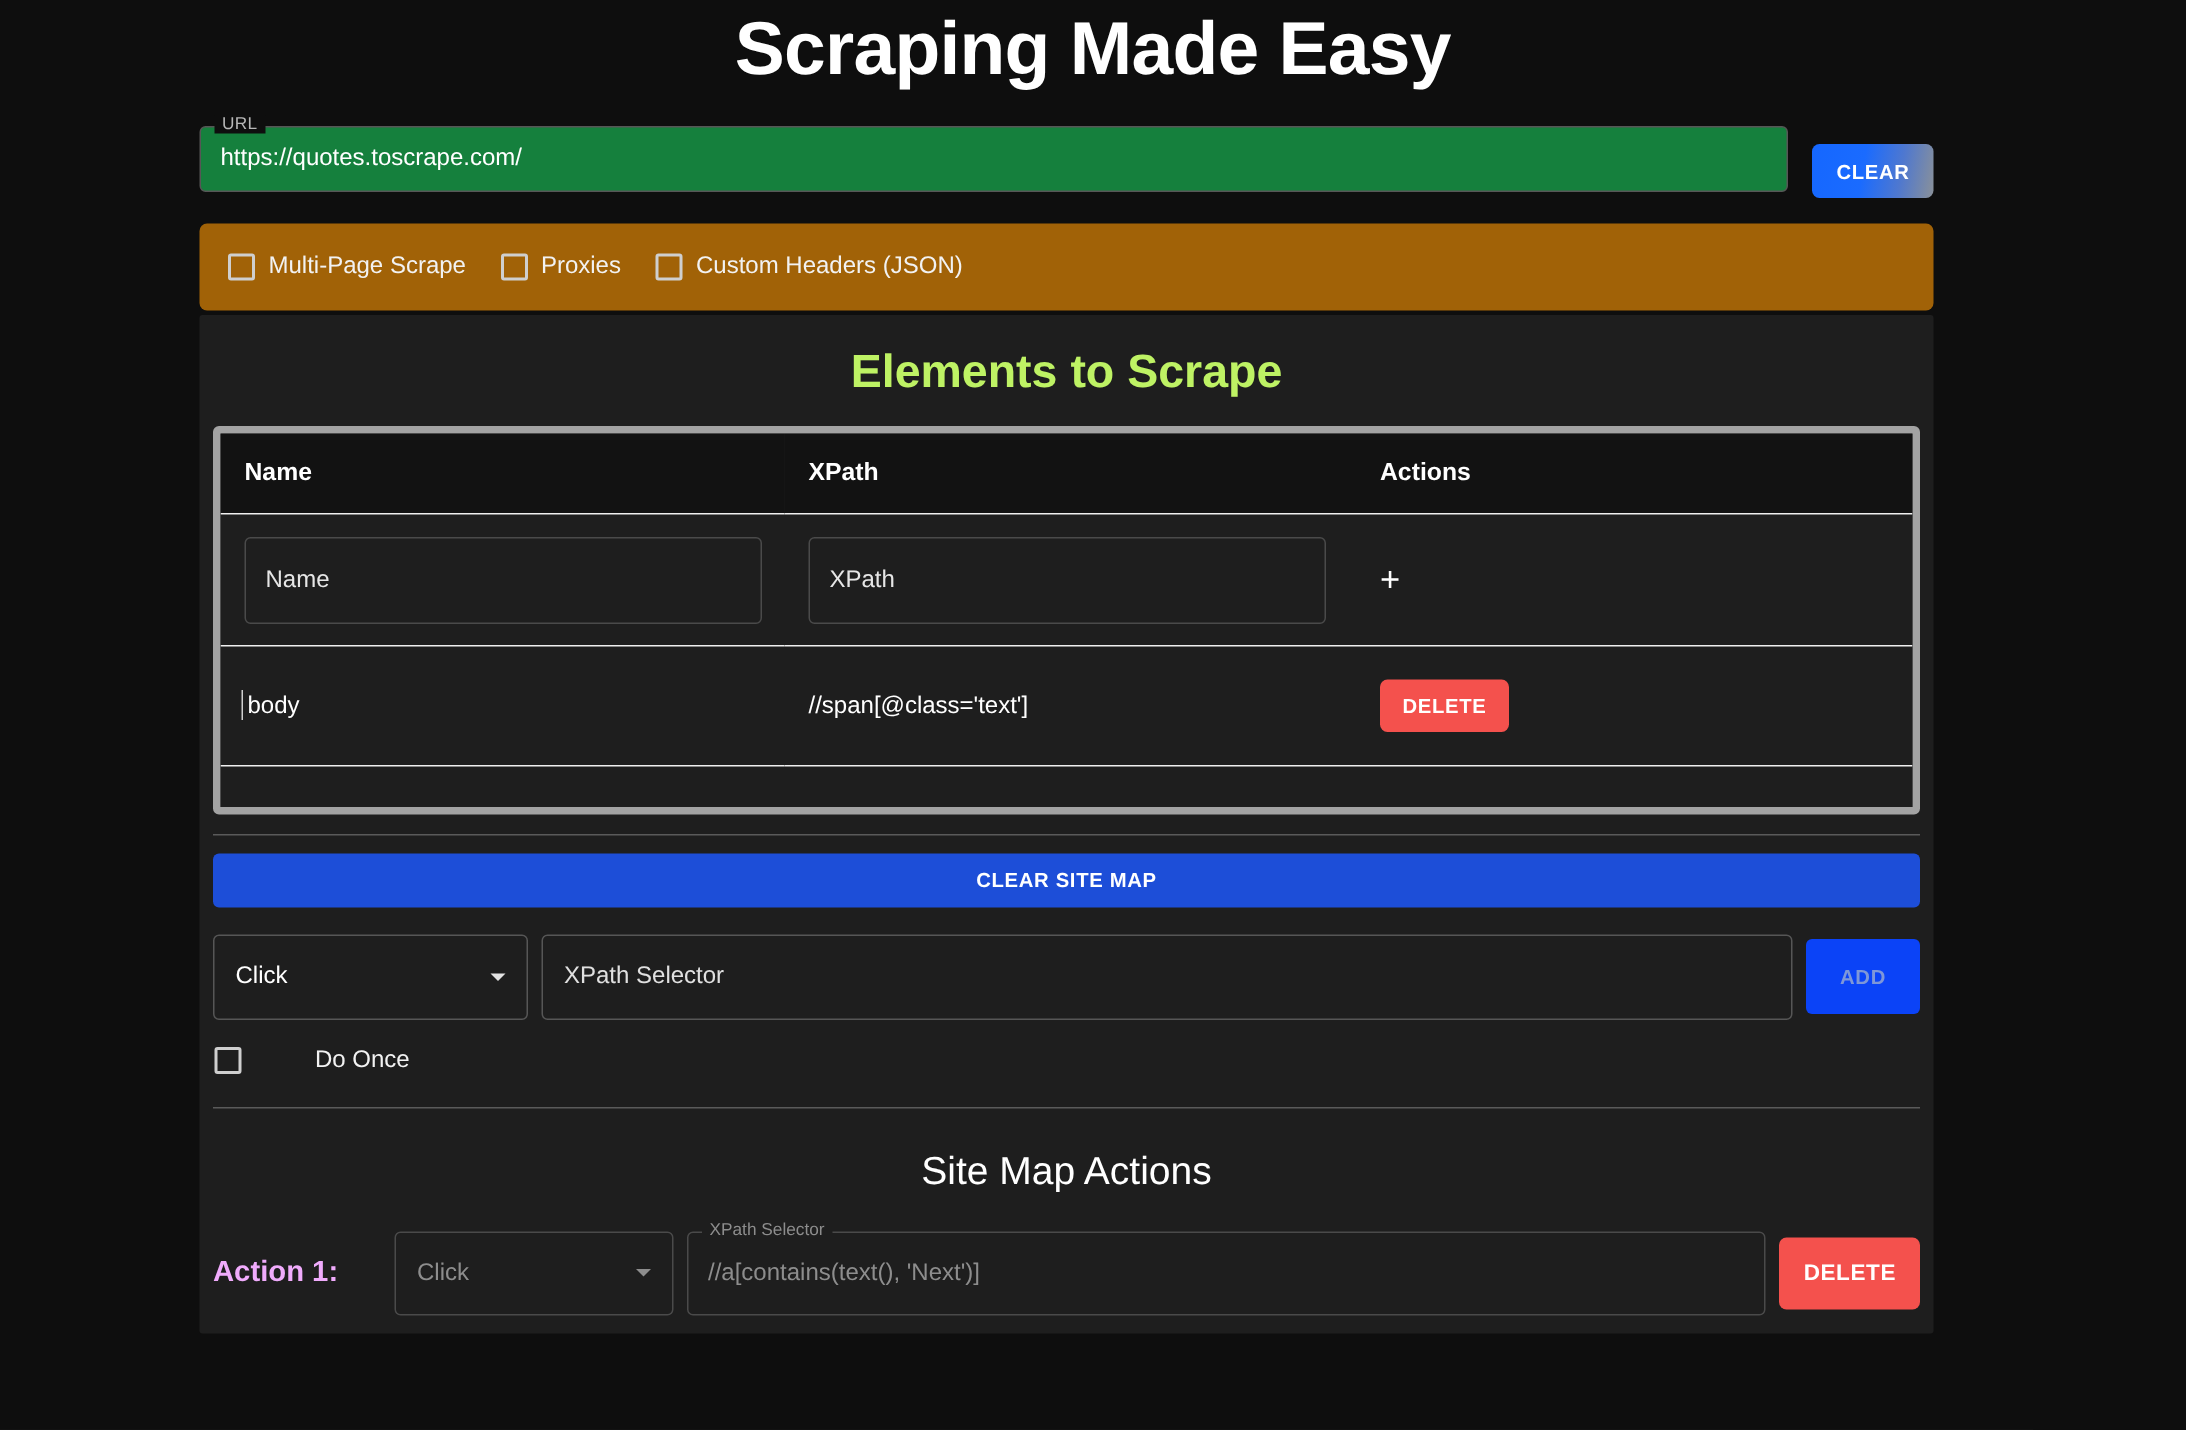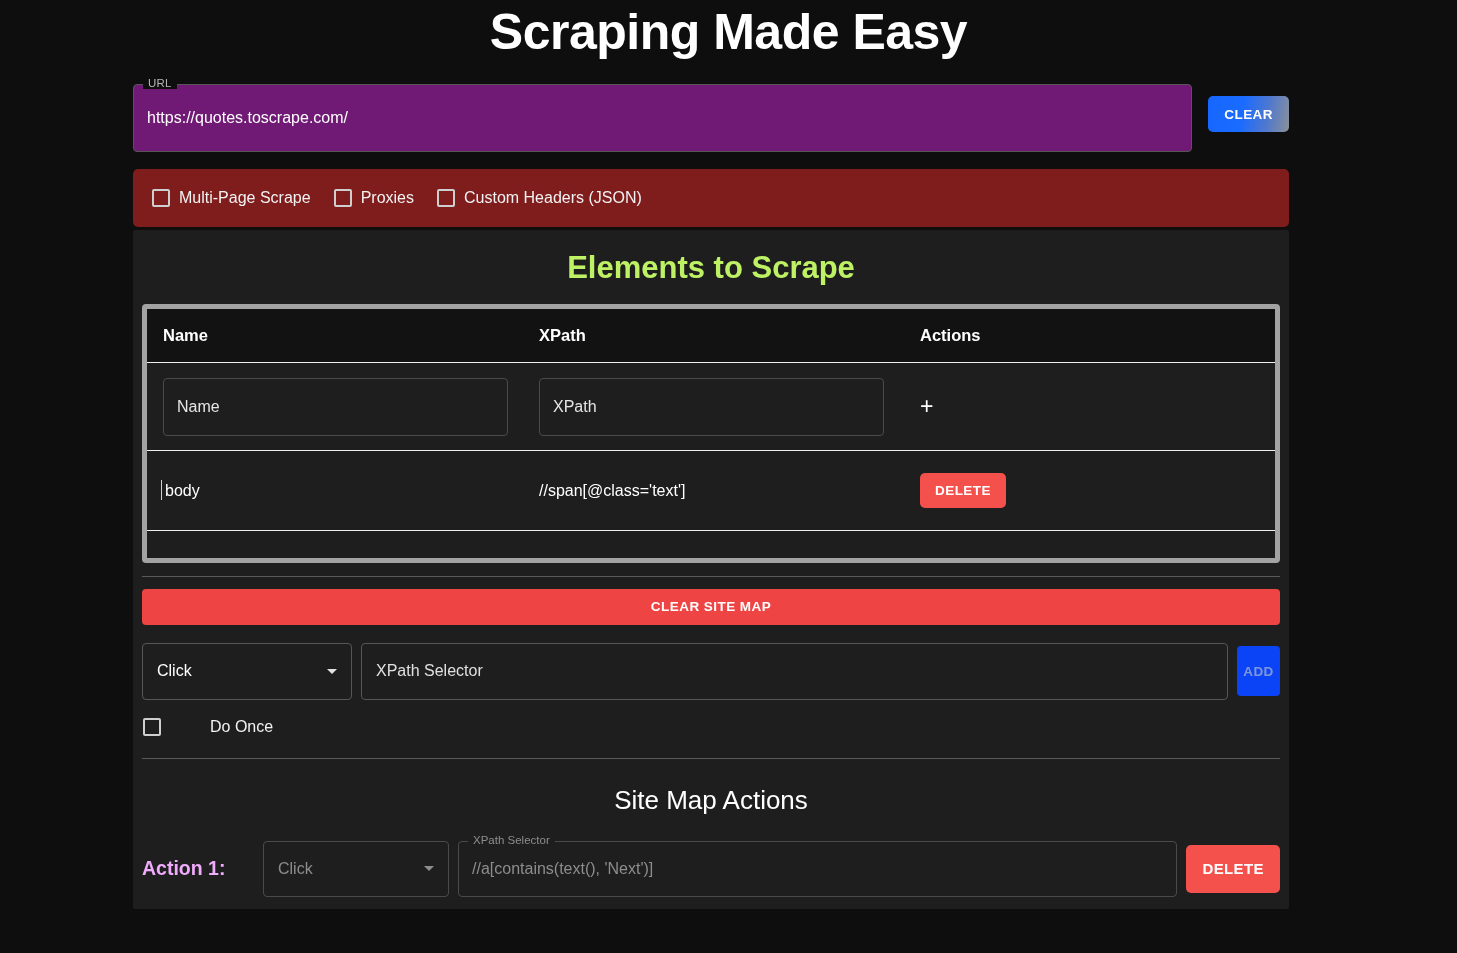--- a/index.html
+++ b/index.html
@@ -34,10 +34,10 @@
   .tf-outlined {
     position: relative;
     flex: 1;
-    height: 68px;
+    height: 44px;
     border: 1px solid #565656;
     border-radius: 4px;
-    background: #701a75;
+    background: #15803d;
     display: flex;
     align-items: center;
     padding: 0 13px;

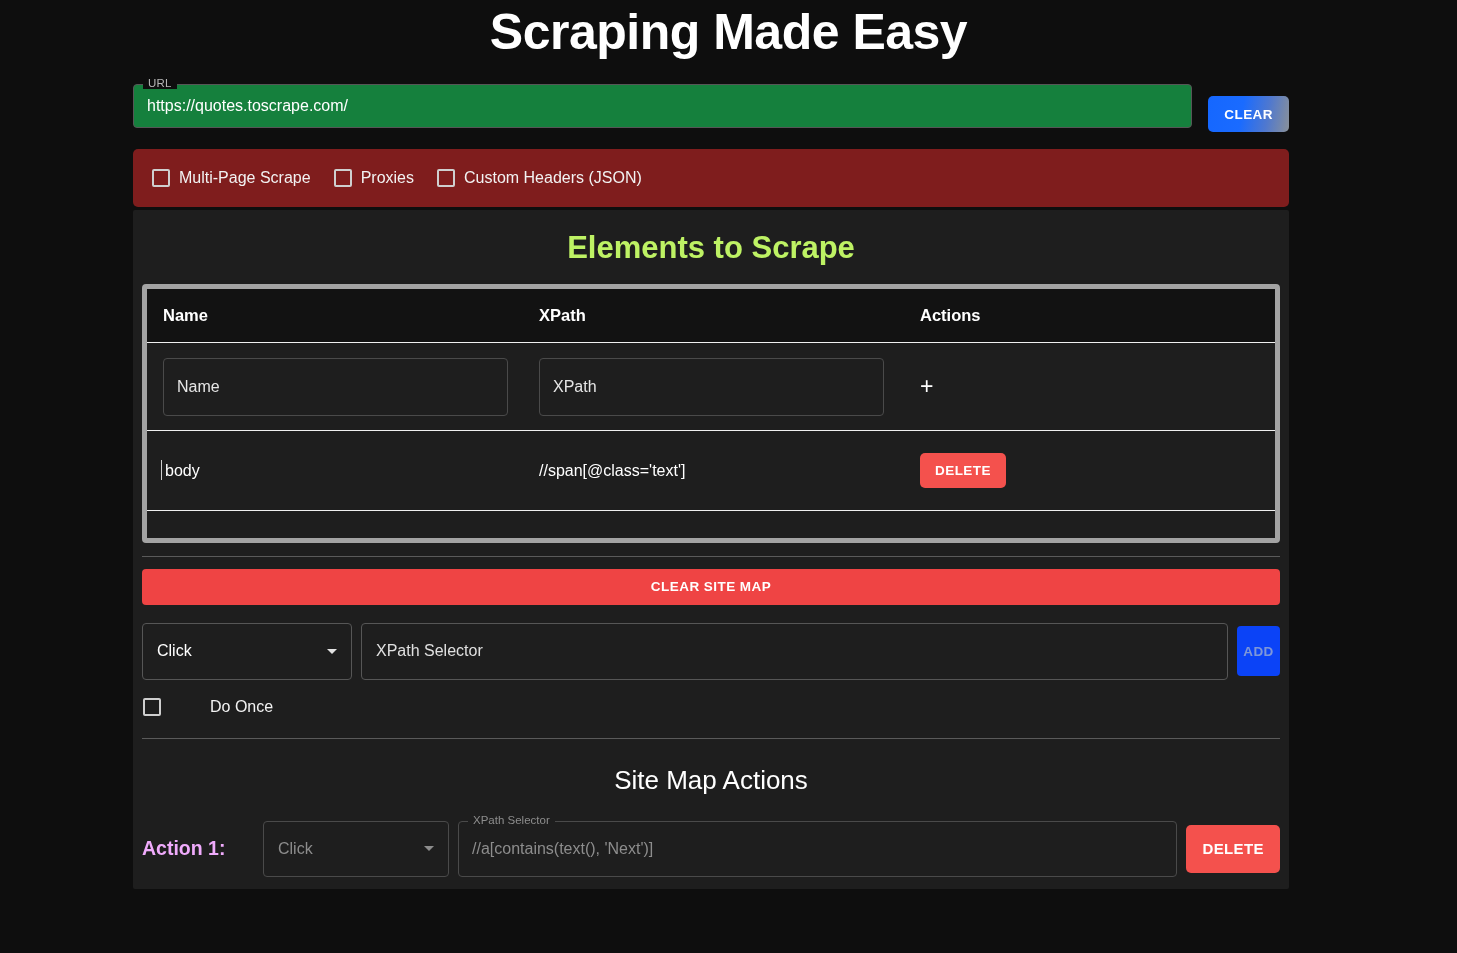--- a/index.html
+++ b/index.html
@@ -77,7 +77,7 @@
   
   .options-card {
     margin: 17px 168px 0 133px;
-    background: #7f1d1d;
+    background: #a16207;
     border-radius: 5px;
     height: 58px;
     display: flex;

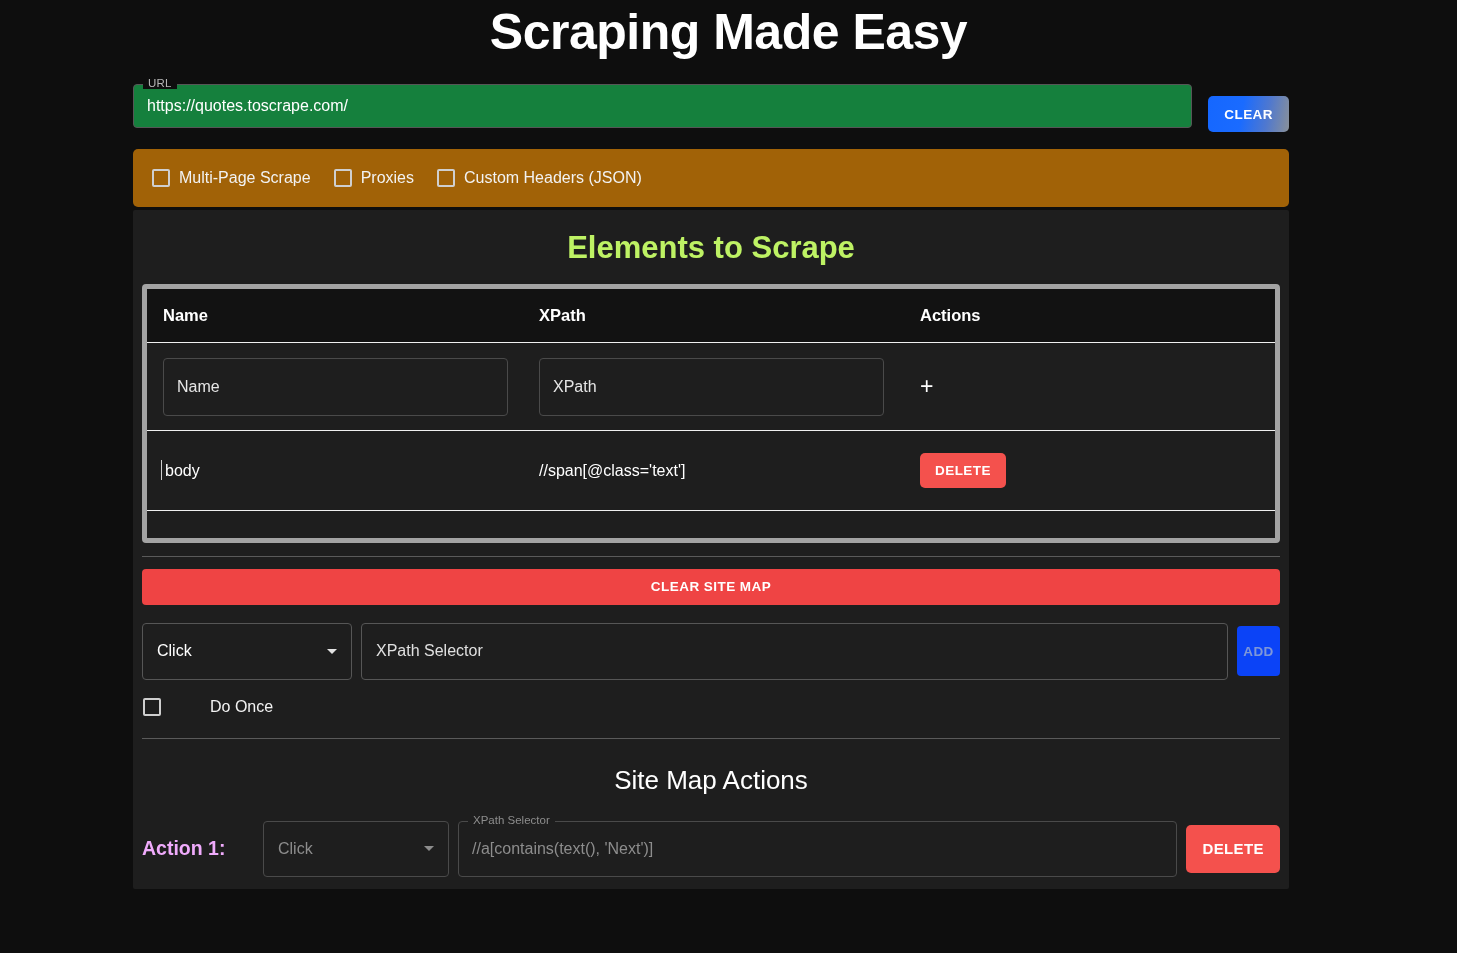--- a/index.html
+++ b/index.html
@@ -200,7 +200,7 @@
     height: 36px;
     border: none;
     border-radius: 4px;
-    background: #ef4444;
+    background: #1d4ed8;
     color: #ffffff;
     font-size: 13.5px;
     font-weight: bold;

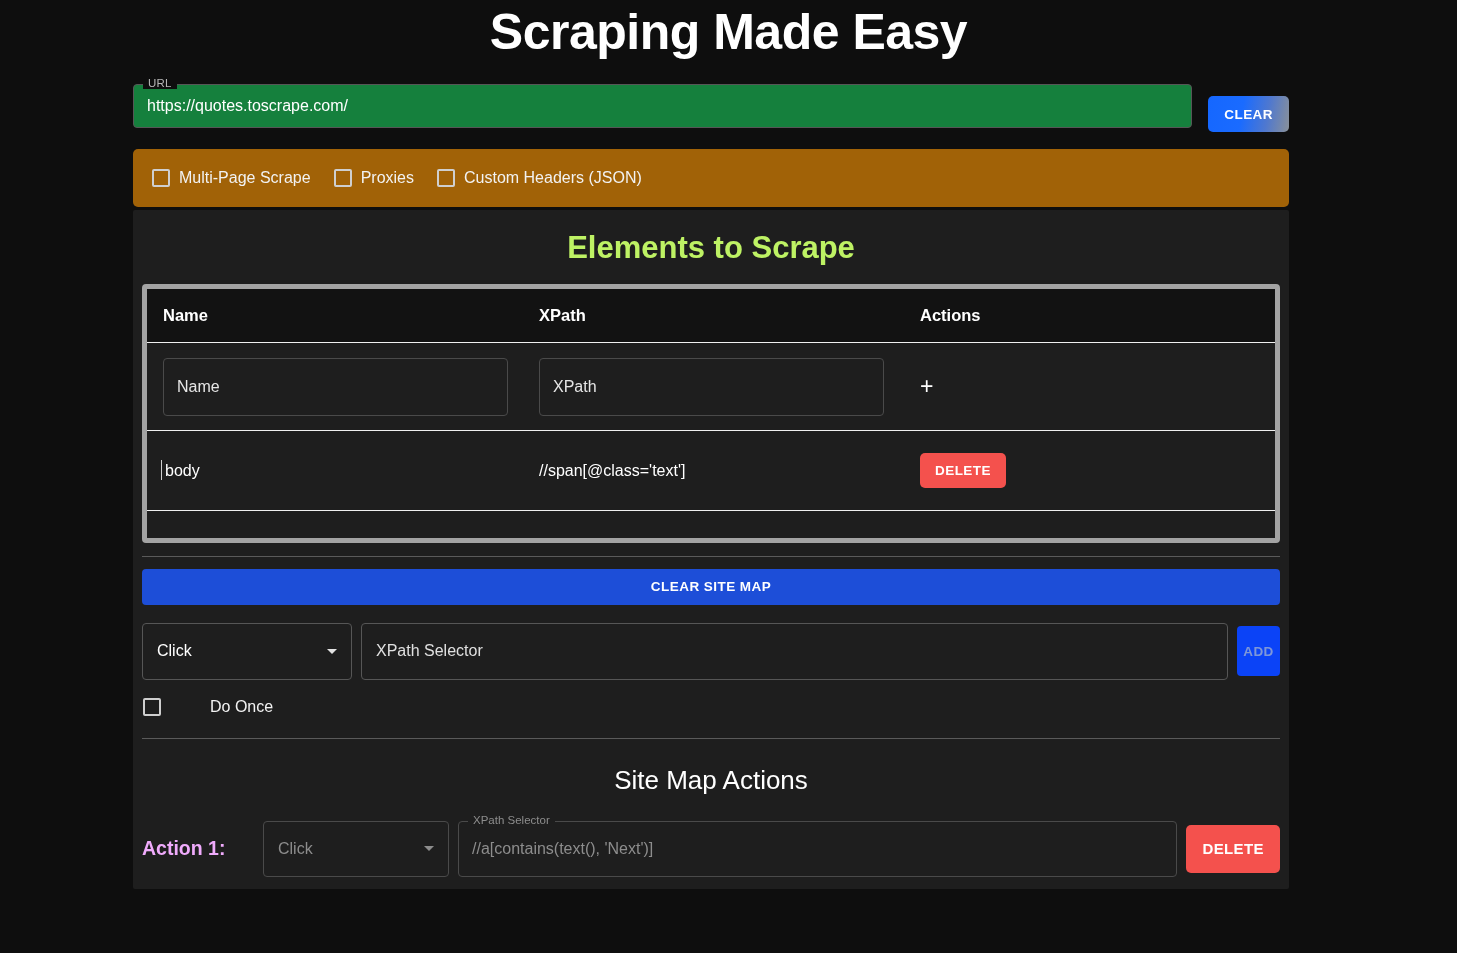--- a/index.html
+++ b/index.html
@@ -250,7 +250,7 @@
   }
   .xpath-input::placeholder { color: #e0e0e0; opacity: 1; }
   .btn-add {
-    width: 43px;
+    width: 76px;
     border: none;
     border-radius: 4px;
     background: #0b43f7;

